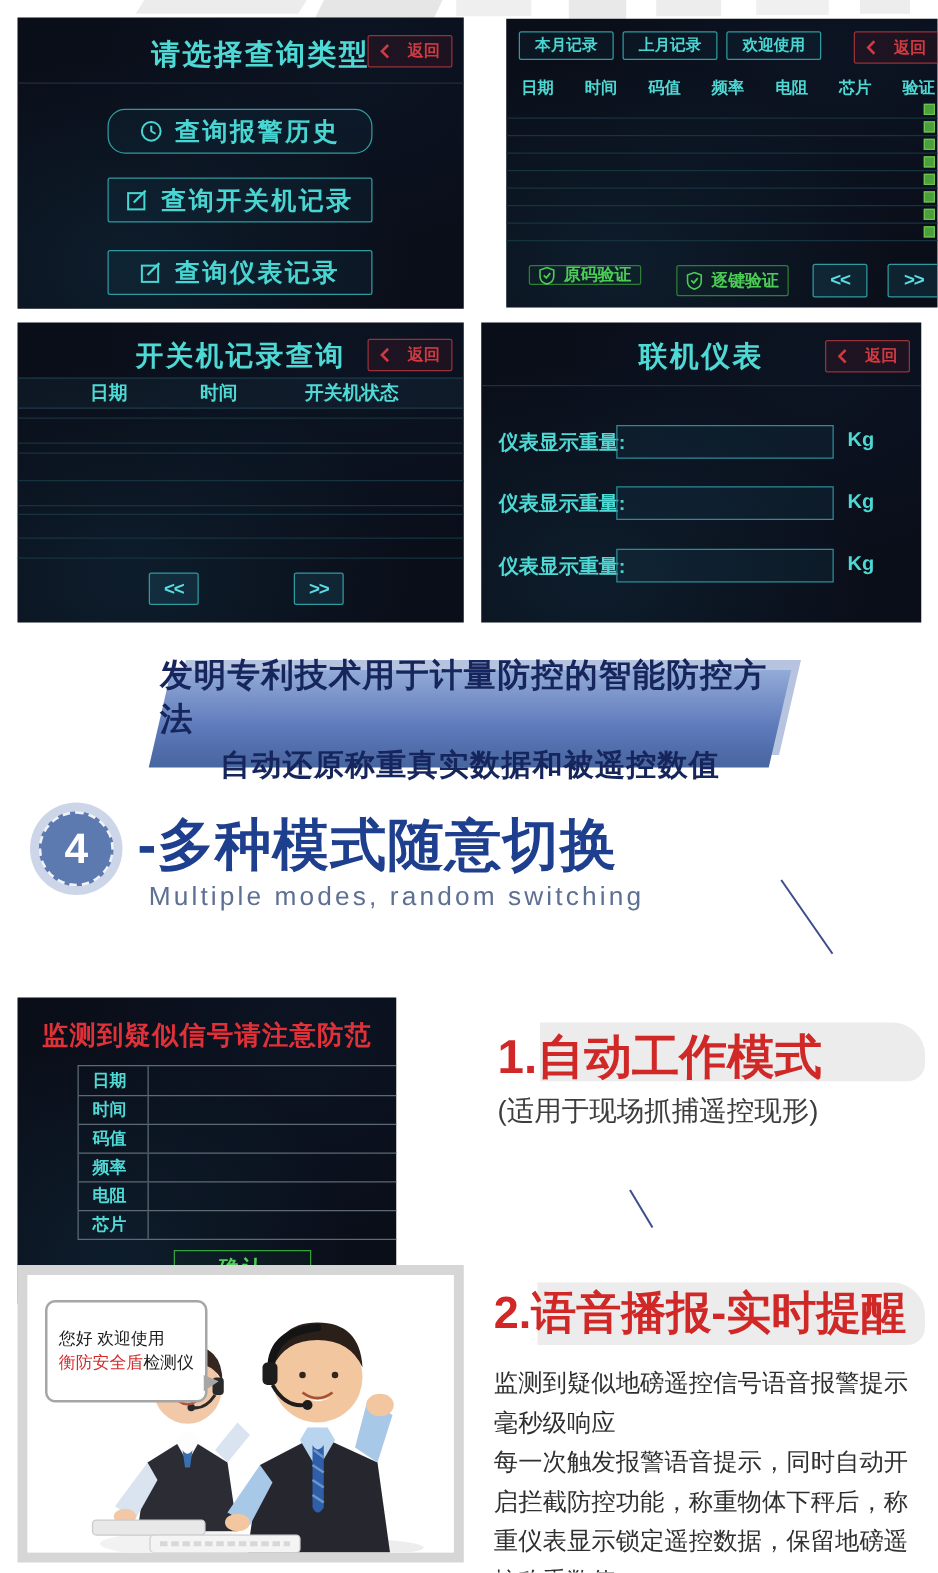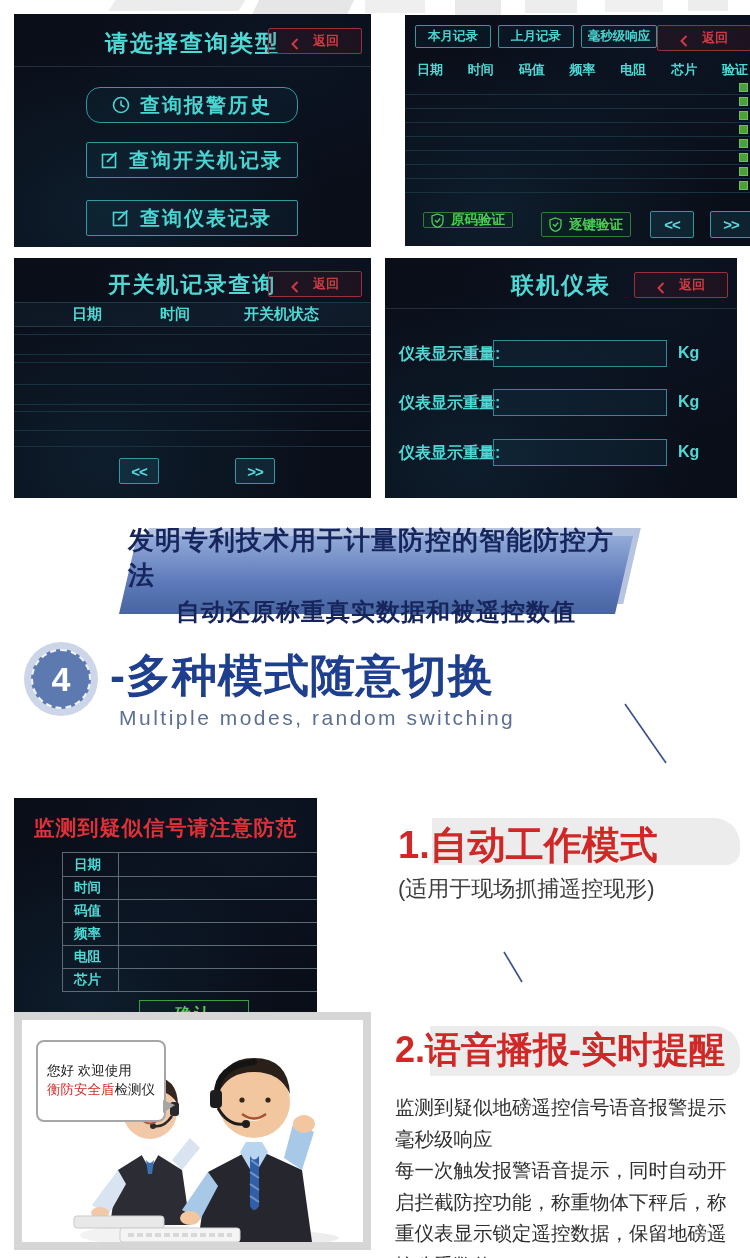--- a/index.html
+++ b/index.html
@@ -132,7 +132,7 @@
   <div class="top-deco" style="left:688px;top:0;width:40px;height:11px;background:#ededed;"></div>
 
   <div class="screen" style="left:14px;top:14px;width:357px;height:233px;">
-    <div class="scr-title" style="top:14px;font-size:23px;">请选择查询类型</div>
+    <div class="scr-title" style="top:14px;font-size:23px;margin-left:16px;">请选择查询类型</div>
     <div class="back-btn" style="right:9px;top:14px;">
       <svg width="8" height="12" viewBox="0 0 8 12">
           <polyline points="6.5,1 1.5,6 6.5,11" fill="none" stroke="#cf3a42" stroke-width="2"></polyline>

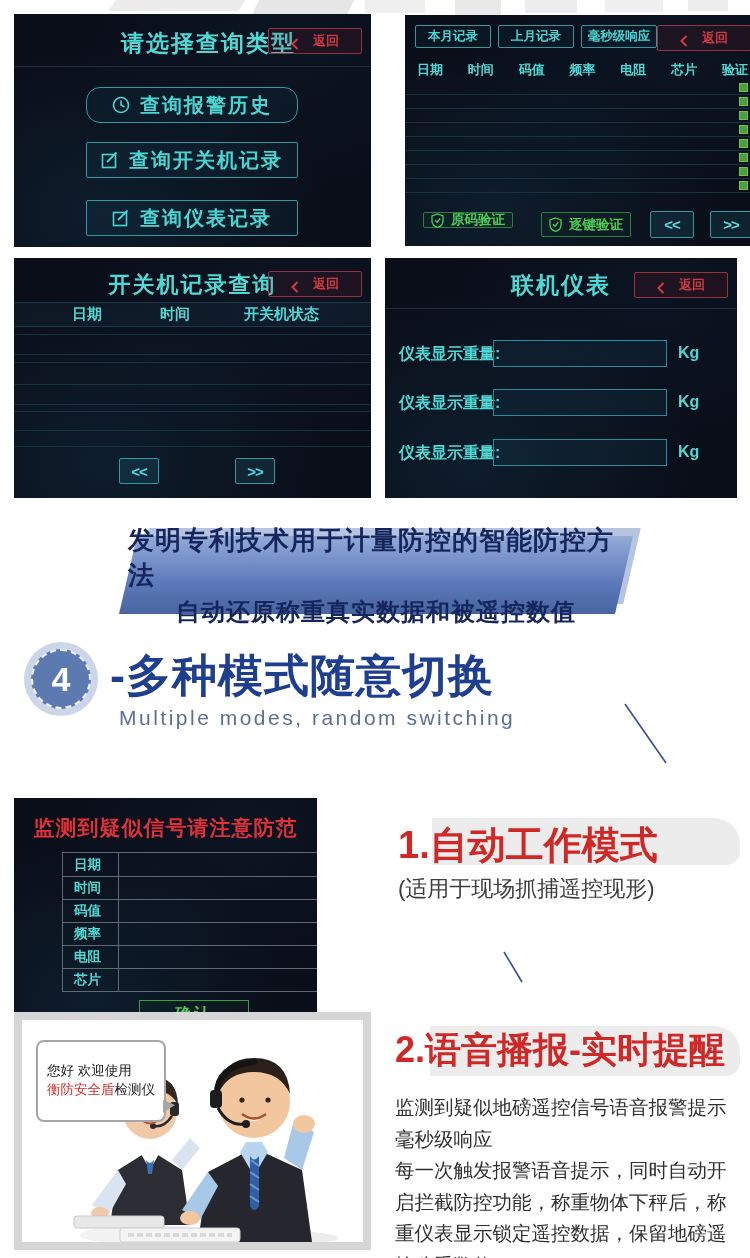--- a/index.html
+++ b/index.html
@@ -19,9 +19,9 @@
   }
   .scr-title { position:absolute; width:100%; text-align:center; font-weight:bold; color:#4fd9d5; letter-spacing:2px; }
   .back-btn {
-    position:absolute; display:flex; align-items:flex-end; gap:14px; justify-content:center;
+    position:absolute; display:flex; align-items:center; gap:14px; justify-content:center;
     border:1px solid #97313a; color:#cf3a42; background:rgba(140,30,40,.14);
-    font-size:13px; font-weight:bold; padding:3px 22px; border-radius:2px; cursor:pointer;
+    font-size:13px; font-weight:bold; padding:3px 9px; border-radius:2px; cursor:pointer;
   }
   .divider { position:absolute; left:0; right:0; height:1px; background:#232d3c; }
 

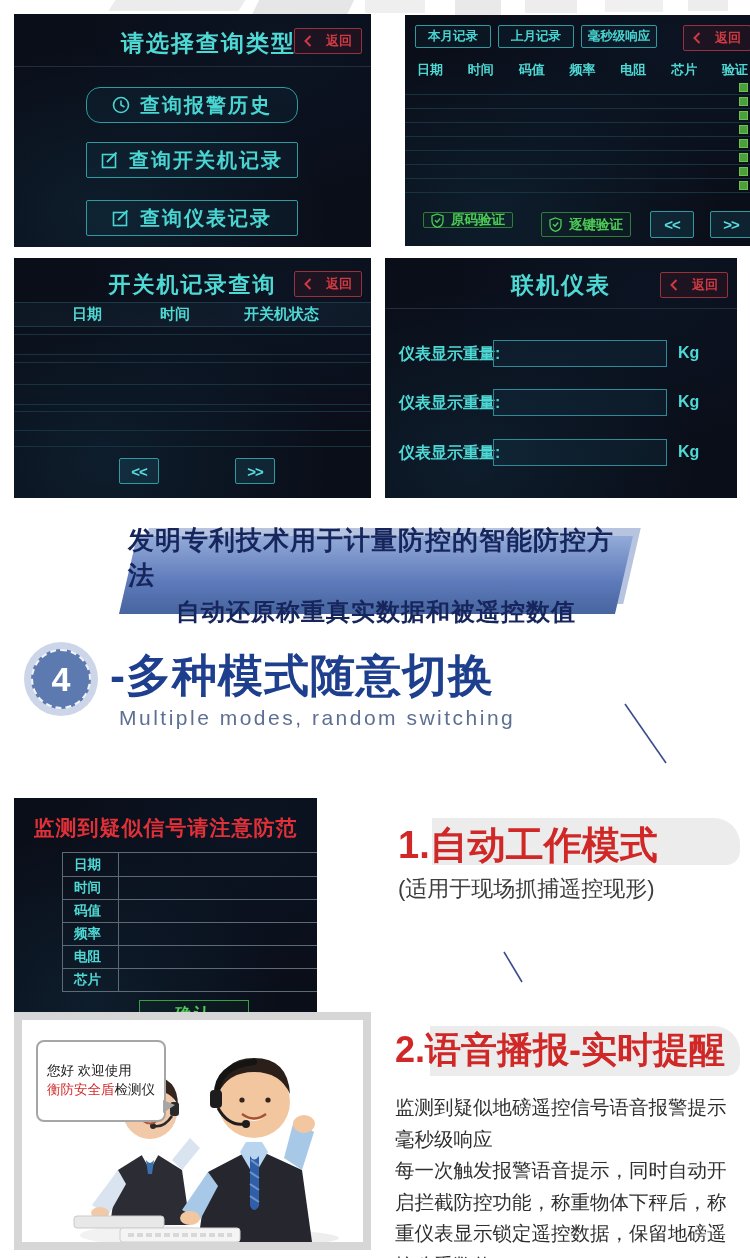--- a/index.html
+++ b/index.html
@@ -172,7 +172,7 @@
         <span>上月记录</span>
       </div>
     <div class="tab-btn" style="left:176px;top:10px;">
-        <span>毫秒级响应</span>
+        <span>欢迎使用</span>
       </div>
     <div class="back-btn" style="right:9px;top:10px;">
       <svg width="8" height="12" viewBox="0 0 8 12">

